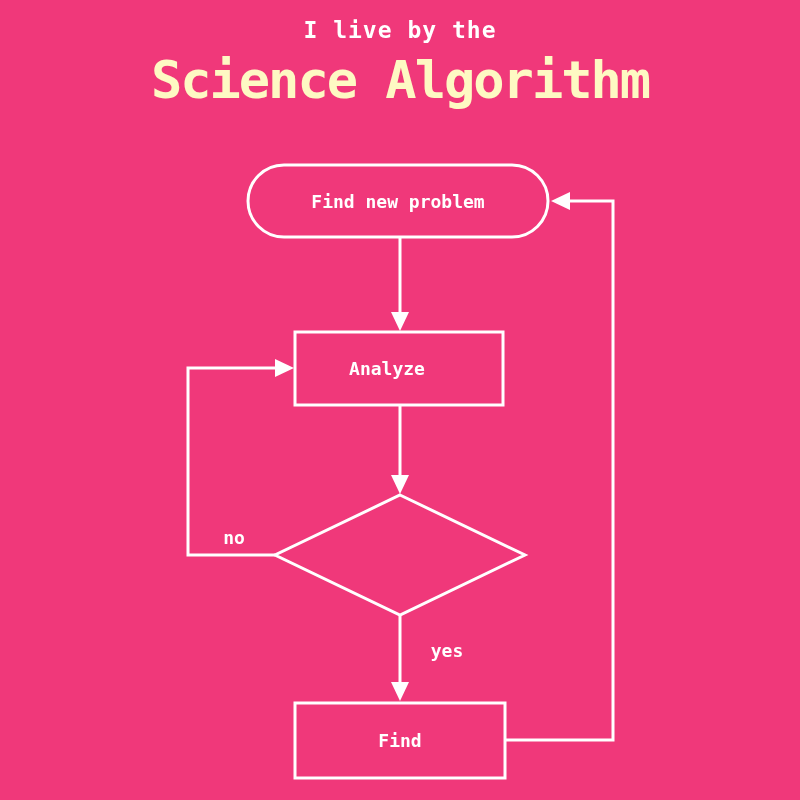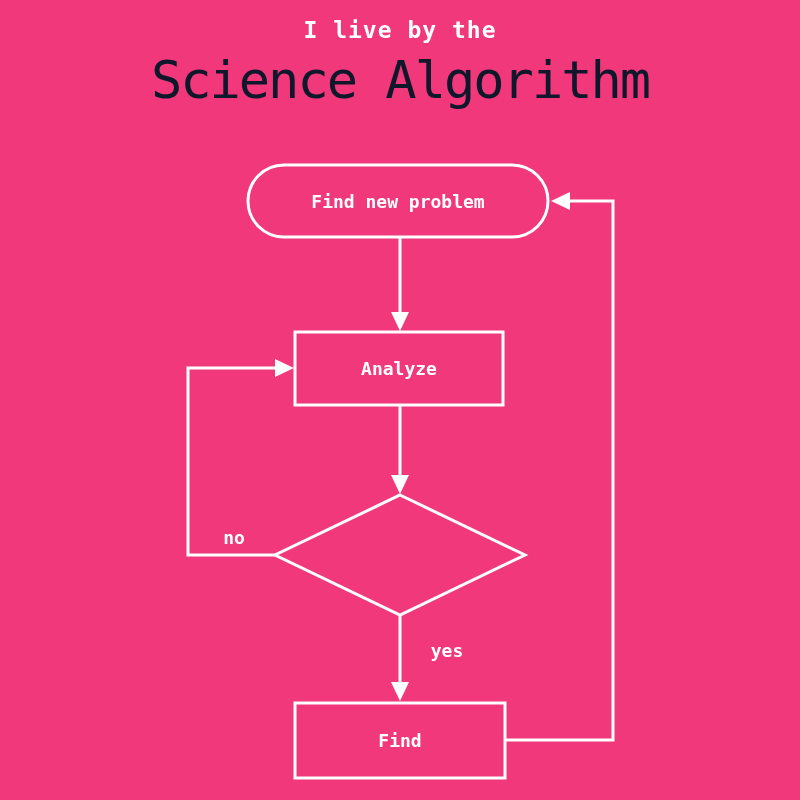--- a/index.html
+++ b/index.html
@@ -20,7 +20,7 @@
   .title {
     position: absolute; top: 50px; left: 0; width: 100%;
     text-align: center;
-    color: #0f172a; font-size: 52px; font-weight: normal;
+    color: #fef9c3; font-size: 52px; font-weight: bold;
     letter-spacing: -2px;
   }
 

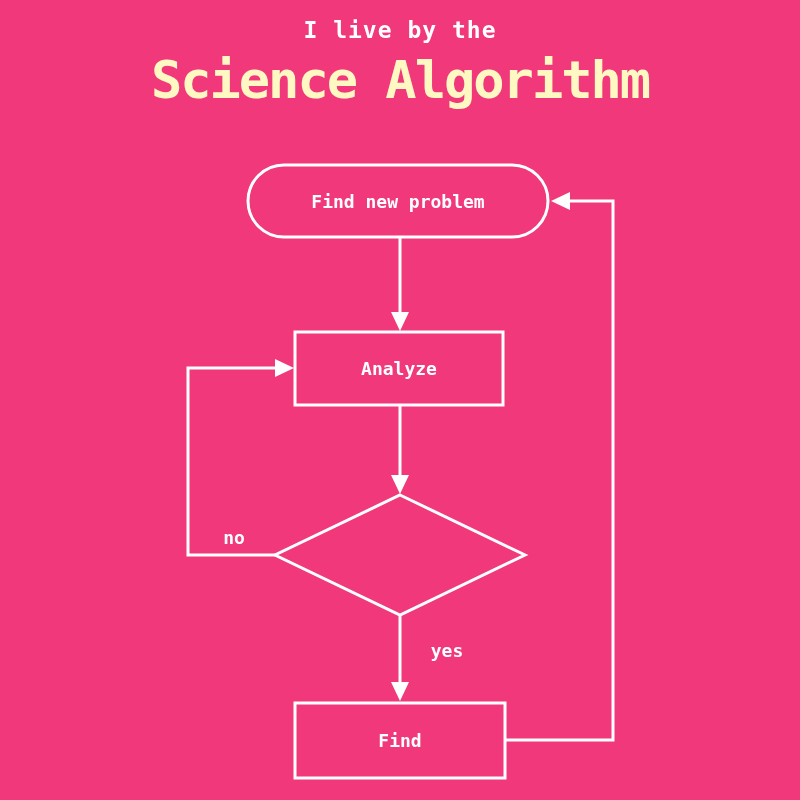--- a/index.html
+++ b/index.html
@@ -75,7 +75,7 @@
 
   <div class="node-label" style="left:398px; top:202px;">Find new problem</div>
 
-  <div class="node-label" style="left:399px; top:369px;">Analyze</div>
+  <div class="node-label" style="left:387px; top:369px;">Analyze</div>
 
   <div class="node-label" style="left:400px; top:555px;">
   </div>

